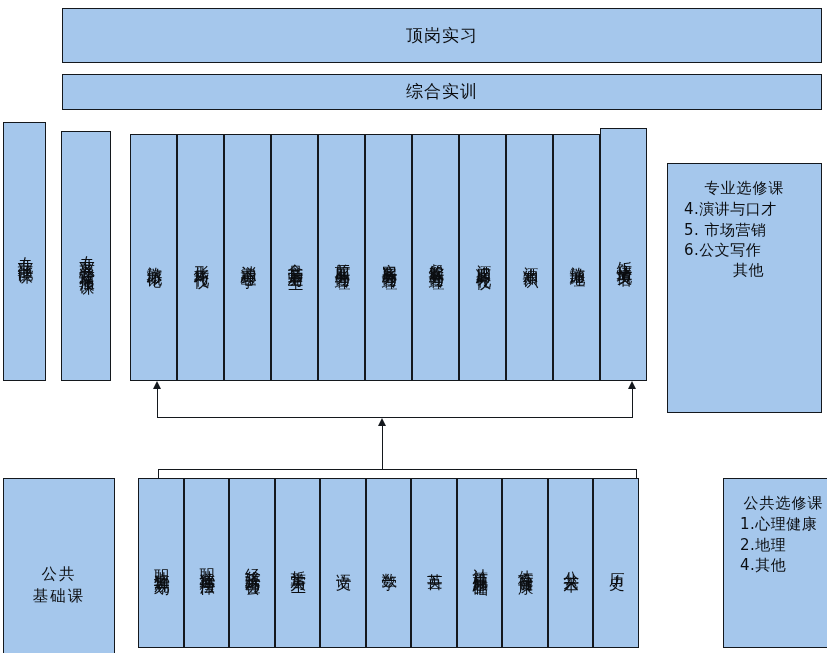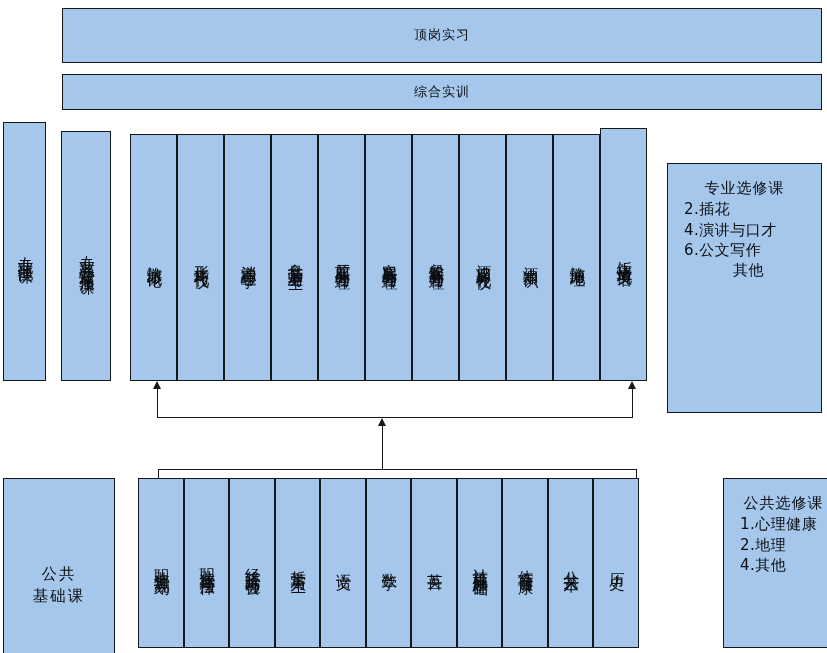--- a/index.html
+++ b/index.html
@@ -30,7 +30,7 @@
   }
   
   .bar {
-    font-size: 13px;
+    font-size: 17px;
     letter-spacing: 1px;
   }
   

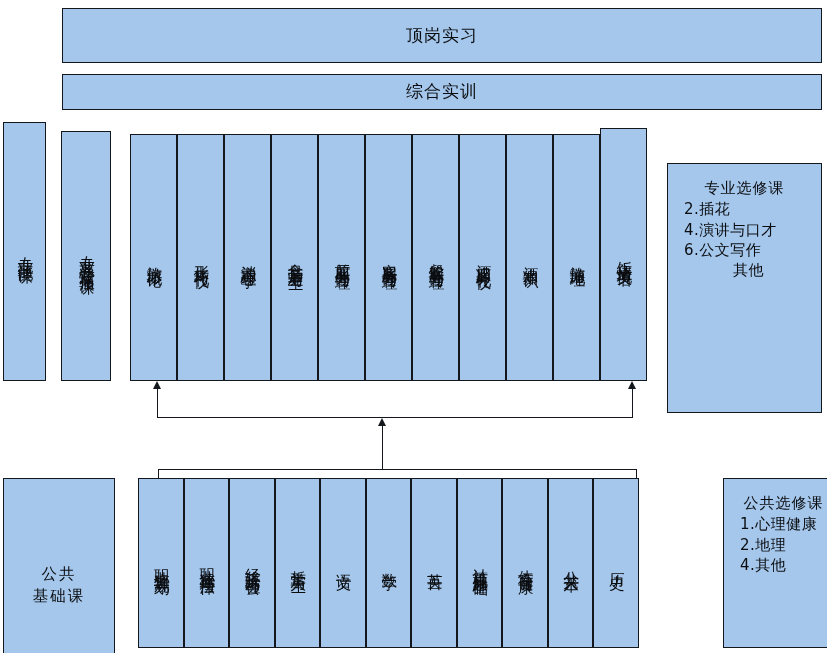--- a/index.html
+++ b/index.html
@@ -157,7 +157,6 @@
 
   <div class="box panel" style="left:667px; top:131px; width:155px; height:250px;margin-top:32px;">
     <span class="panel-title">专业选修课</span>
-    <span class="panel-item">2.插花</span>
     <span class="panel-item">4.演讲与口才</span>
     <span class="panel-item">6.公文写作</span>
     <span class="panel-item centered">其他</span>

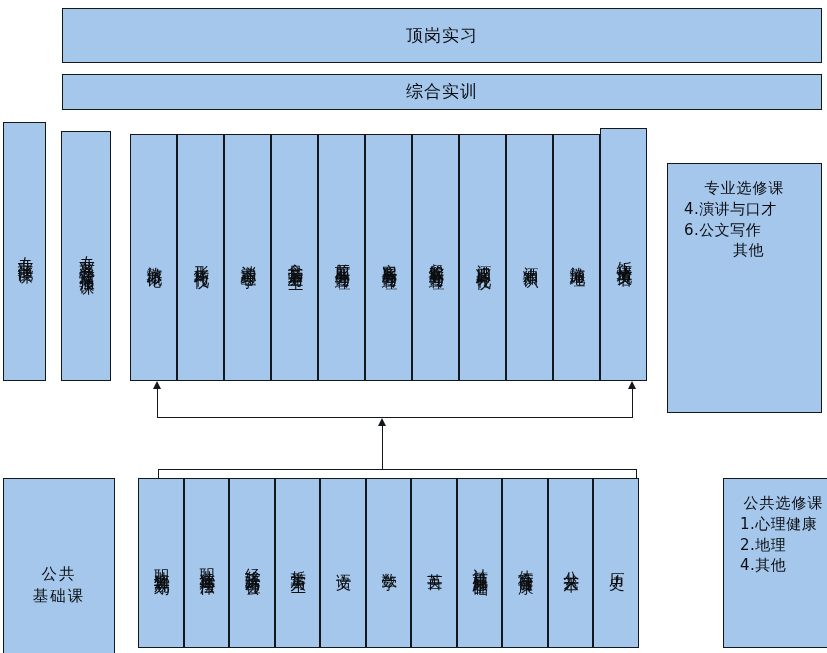--- a/index.html
+++ b/index.html
@@ -158,6 +158,7 @@
   <div class="box panel" style="left:667px; top:131px; width:155px; height:250px;margin-top:32px;">
     <span class="panel-title">专业选修课</span>
     <span class="panel-item">4.演讲与口才</span>
+    <span class="panel-item">5. 市场营销</span>
     <span class="panel-item">6.公文写作</span>
     <span class="panel-item centered">其他</span>
   </div>

